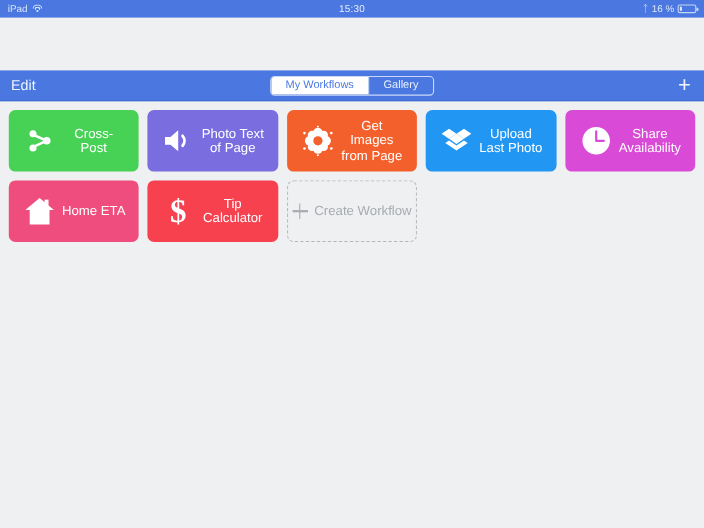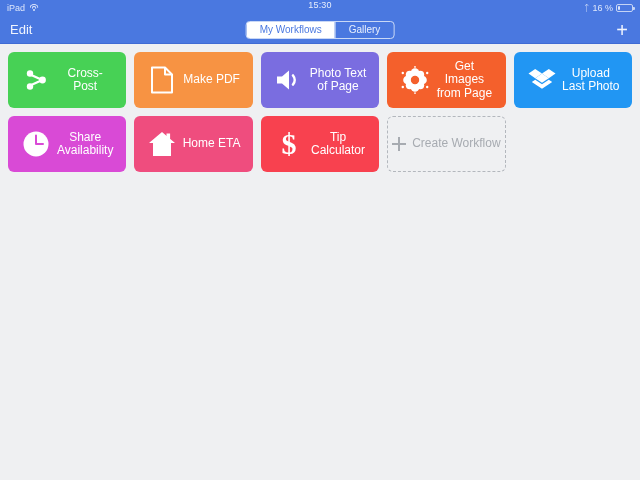--- a/index.html
+++ b/index.html
@@ -14,7 +14,7 @@
   #status-bar {
     height: 16px; width: 100%;
     background: #4a78e0;
-    display: flex; 
+    display: flex; align-items: center;
     padding: 0 7px;
     color: #dde6fb; font-size: 9px;
     position: relative;

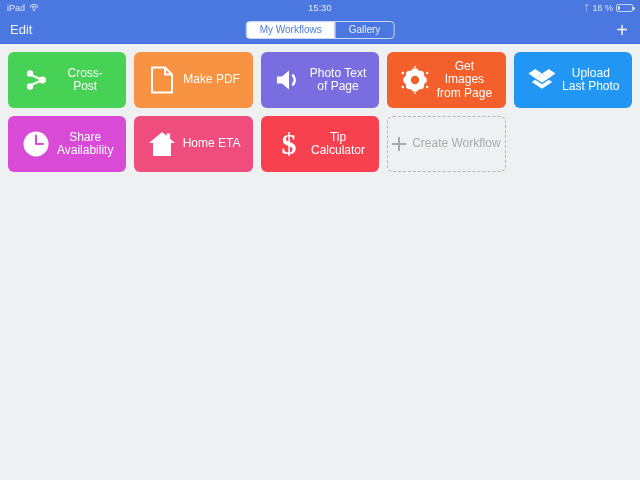--- a/index.html
+++ b/index.html
@@ -53,6 +53,7 @@
     display: flex; align-items: center;
     padding: 0 10px;
     position: relative;
+    margin-top: 48px;
   }
   #edit-button { color: #f0f4fe; font-size: 13px; cursor: pointer; }
   #add-button {

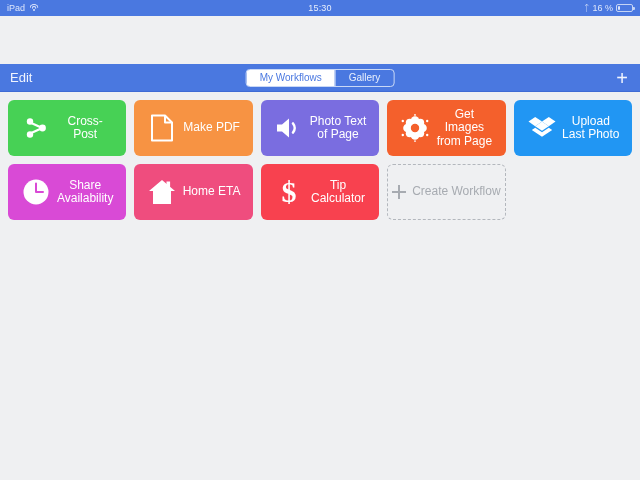--- a/index.html
+++ b/index.html
@@ -160,15 +160,6 @@
     <div class="tile-label">Cross-Post</div>
   </div>
 
-  <div class="tile" style="background: rgb(247, 147, 67);">
-    <div class="tile-icon">
-      <svg width="24" height="28" viewBox="0 0 24 28">
-        <path d="M2 1.5 H15 L22 8.5 V26.5 H2 Z" fill="none" stroke="#fff" stroke-width="2" stroke-linejoin="round"></path>
-        <path d="M15 1.5 V8.5 H22" fill="none" stroke="#fff" stroke-width="2" stroke-linejoin="round"></path>
-      </svg>
-    </div>
-    <div class="tile-label">Make PDF</div>
-  </div>
 
 
   <div class="tile" style="background: rgb(122, 109, 224);">

